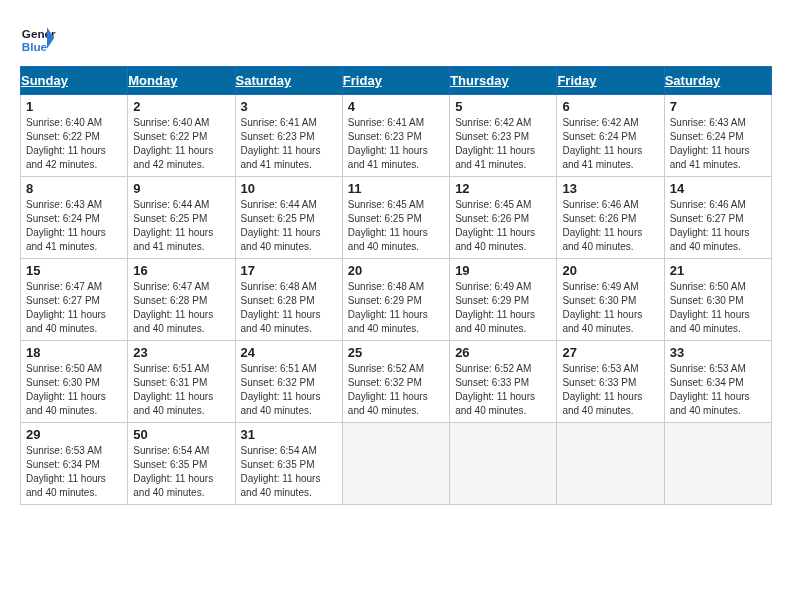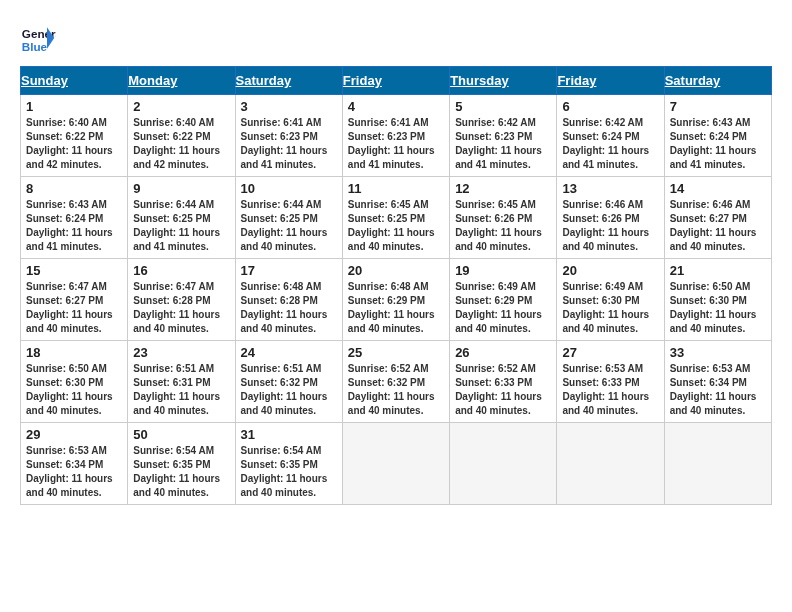--- a/index.html
+++ b/index.html
@@ -73,7 +73,6 @@
       font-size: 10px;
       line-height: 1.4;
       color: #333;
-      font-weight: bold;
     }
     tr:nth-child(odd) td:not(.empty) {
       background: #fff;

